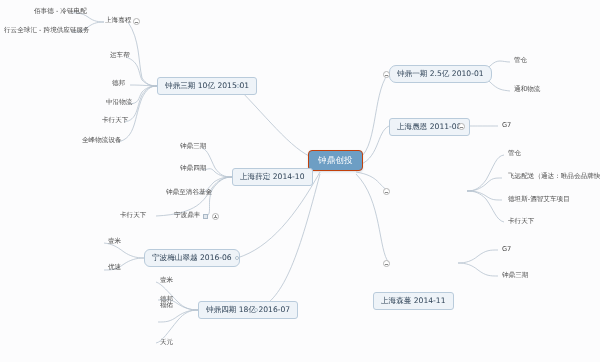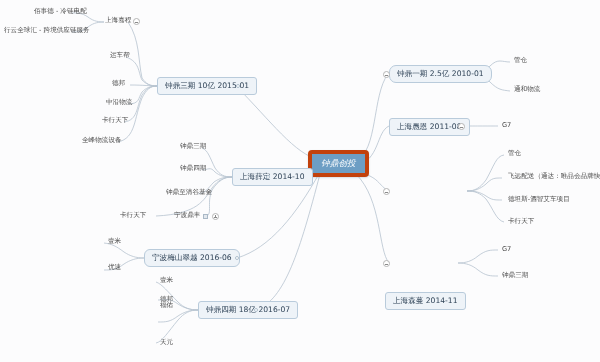--- a/index.html
+++ b/index.html
@@ -38,14 +38,13 @@
   
   .node.root {
     background: #6d9ec4;
-    border: 4px solid #c2410c;
+    border: 1px solid #c2410c;
     border-radius: 4px;
     color: #ffffff;
     font-size: 8.5px;
     letter-spacing: .2px;
     padding: 5px 9px;
     box-shadow: 0 1px 2px rgba(80,110,140,.22);
-    font-style: italic;
   }
   
   .node.box {

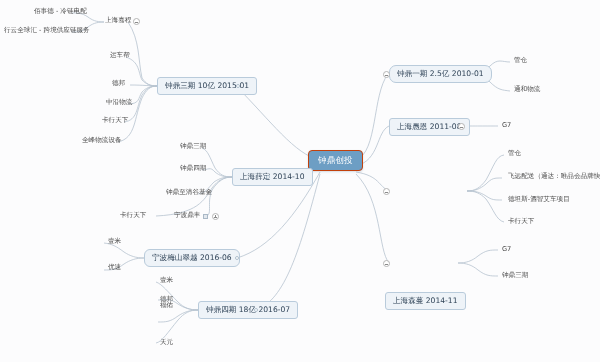--- a/index.html
+++ b/index.html
@@ -223,7 +223,7 @@
   <div class="node leaf" style="left:506px; top:195px;">德坦斯-酒智艾车项目</div>
   <div class="node leaf" style="left:506px; top:217px;">卡行天下</div>
 
-  <div class="node box" style="left:385px; top:254px;margin-top:38px;">上海森蔓 2014-11</div>
+  <div class="node box" style="left:373px; top:254px;margin-top:38px;">上海森蔓 2014-11</div>
   <div class="toggle" style="left:383px; top:260px;"></div>
 
   <div class="node leaf" style="left:500px; top:245px;">G7</div>

